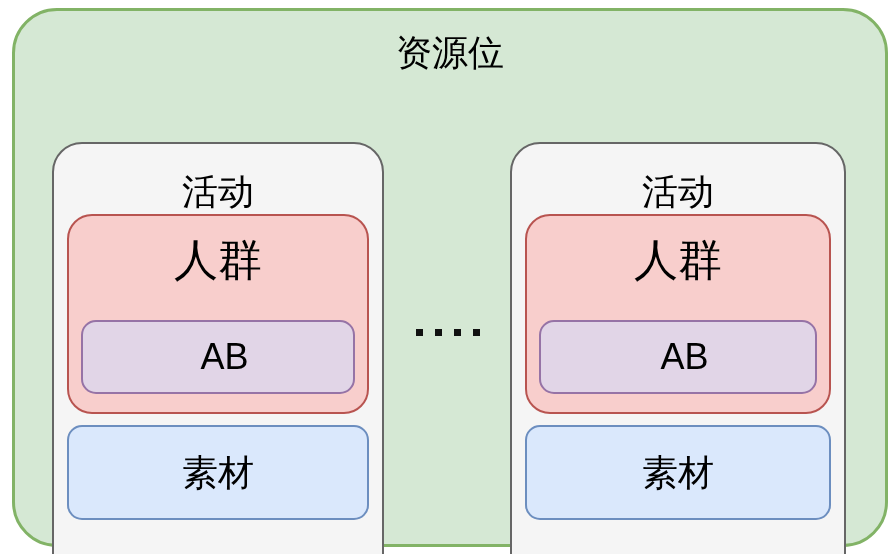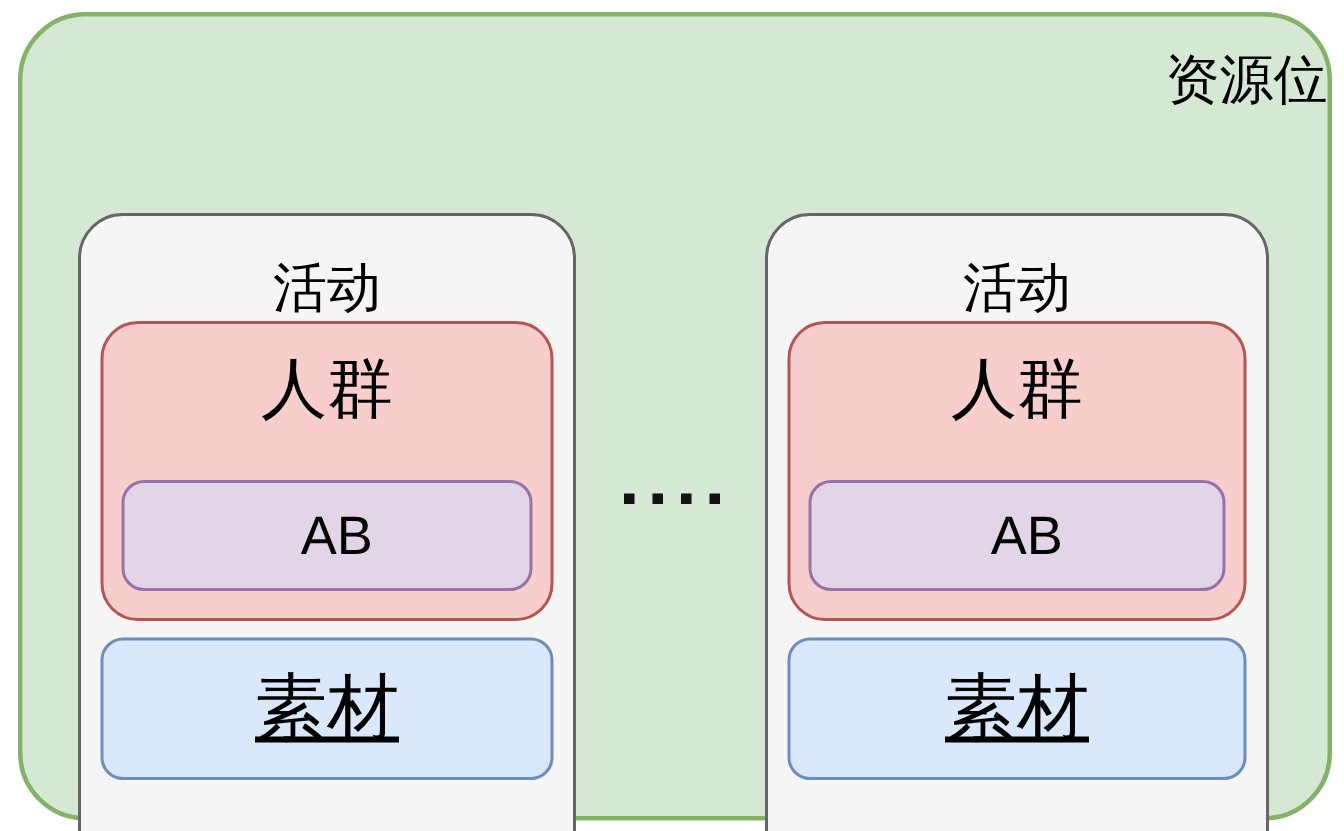--- a/index.html
+++ b/index.html
@@ -29,7 +29,7 @@
   }
   .resource-title {
     margin-top: 20px;
-    text-align: right;
+    text-align: center;
     font-size: 36px;
     line-height: 43px;
     color: #000000;

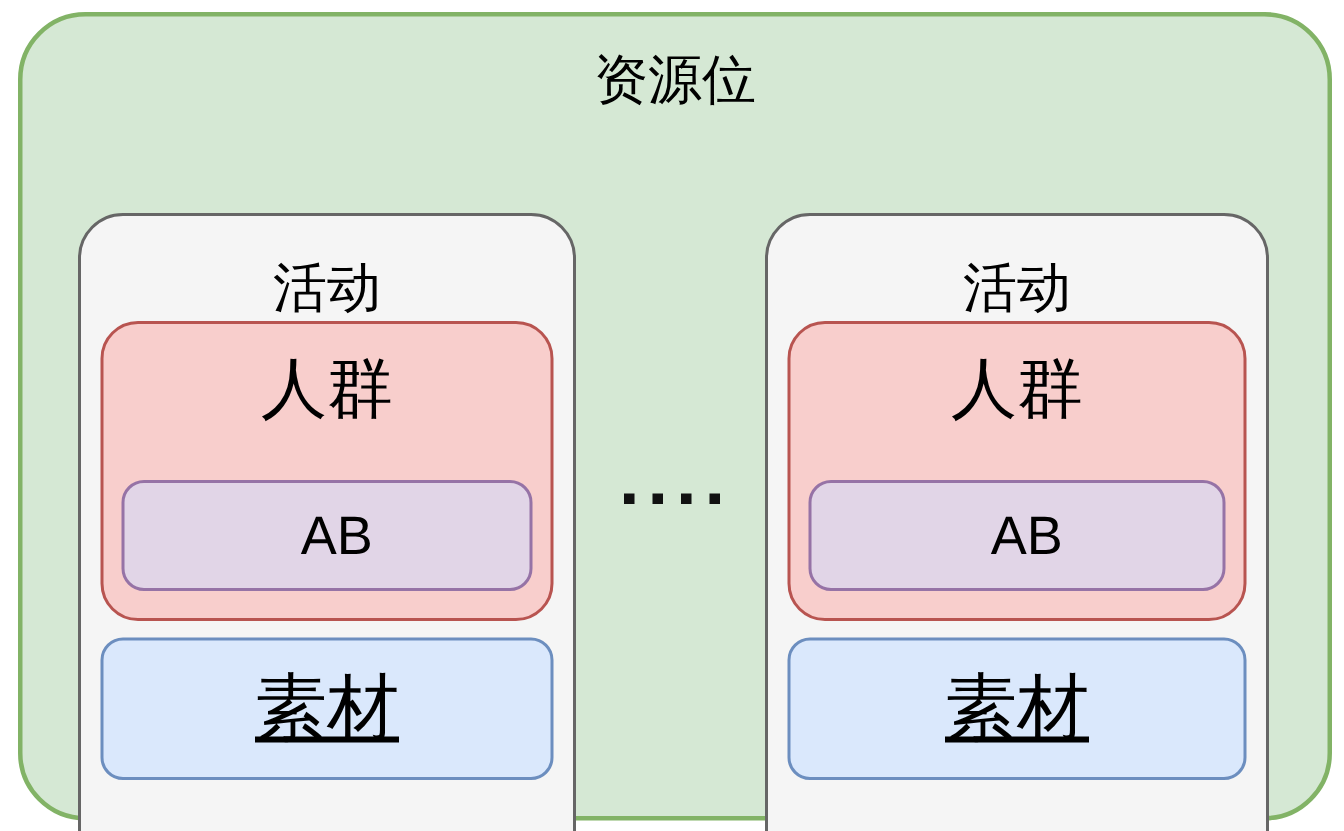--- a/index.html
+++ b/index.html
@@ -103,9 +103,8 @@
     justify-content: center;
   }
   .material-label {
-    font-size: 48px;
+    font-size: 36px;
     line-height: 40px;
-    text-decoration: underline;
   }
   .ellipsis {
     position: absolute;

